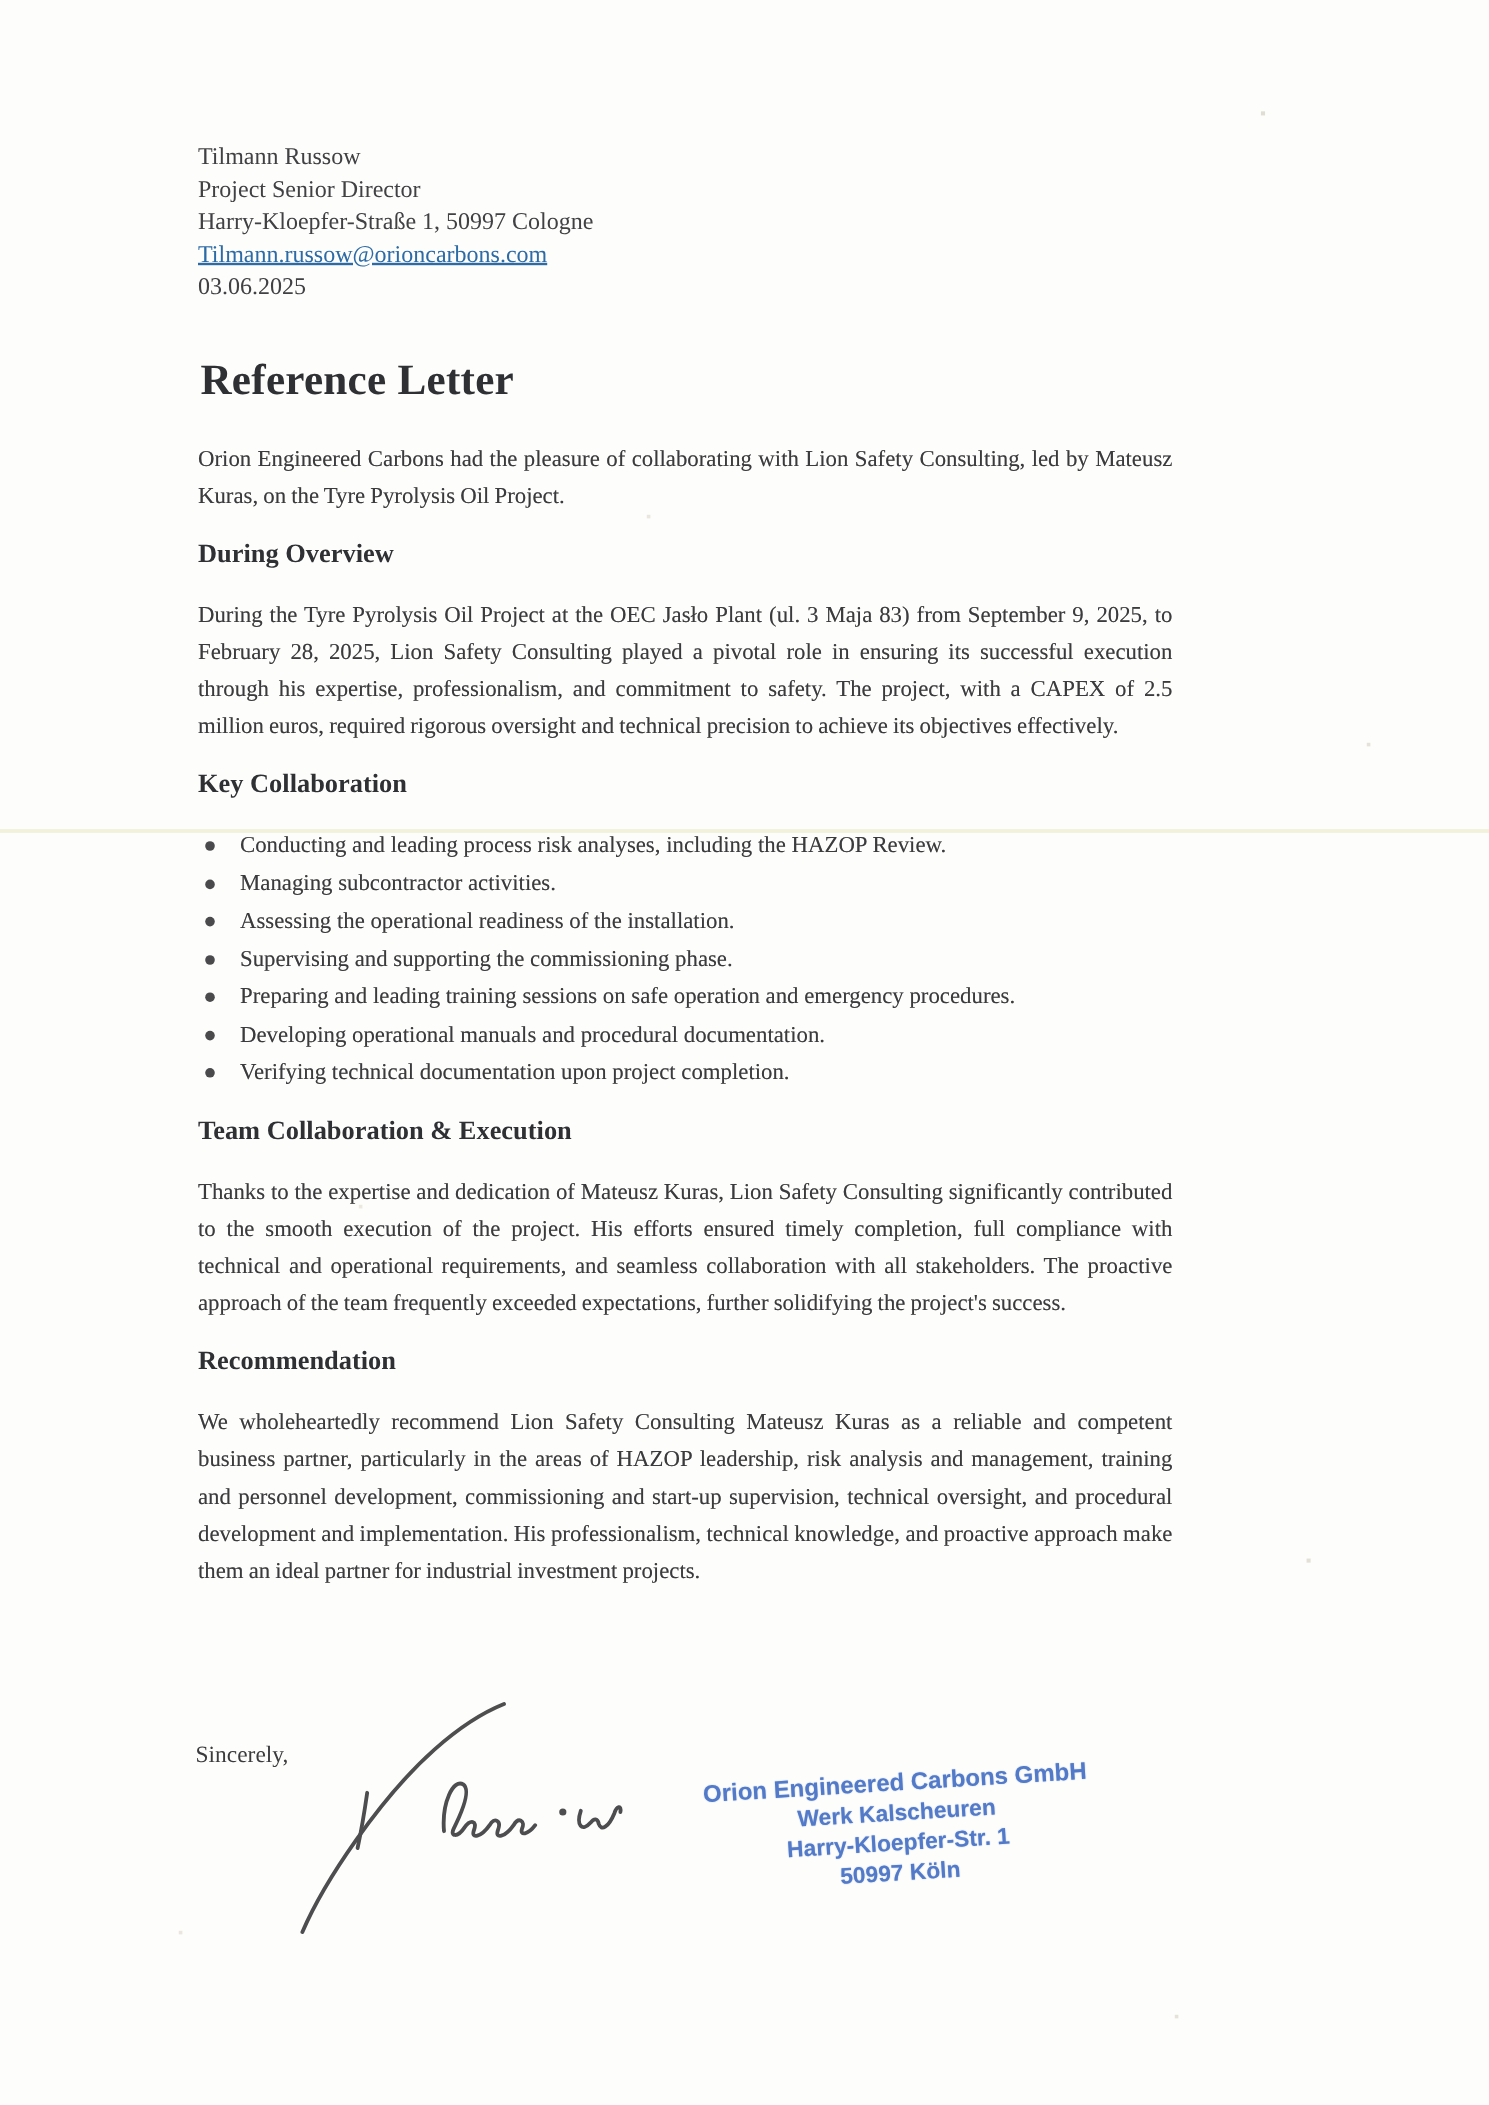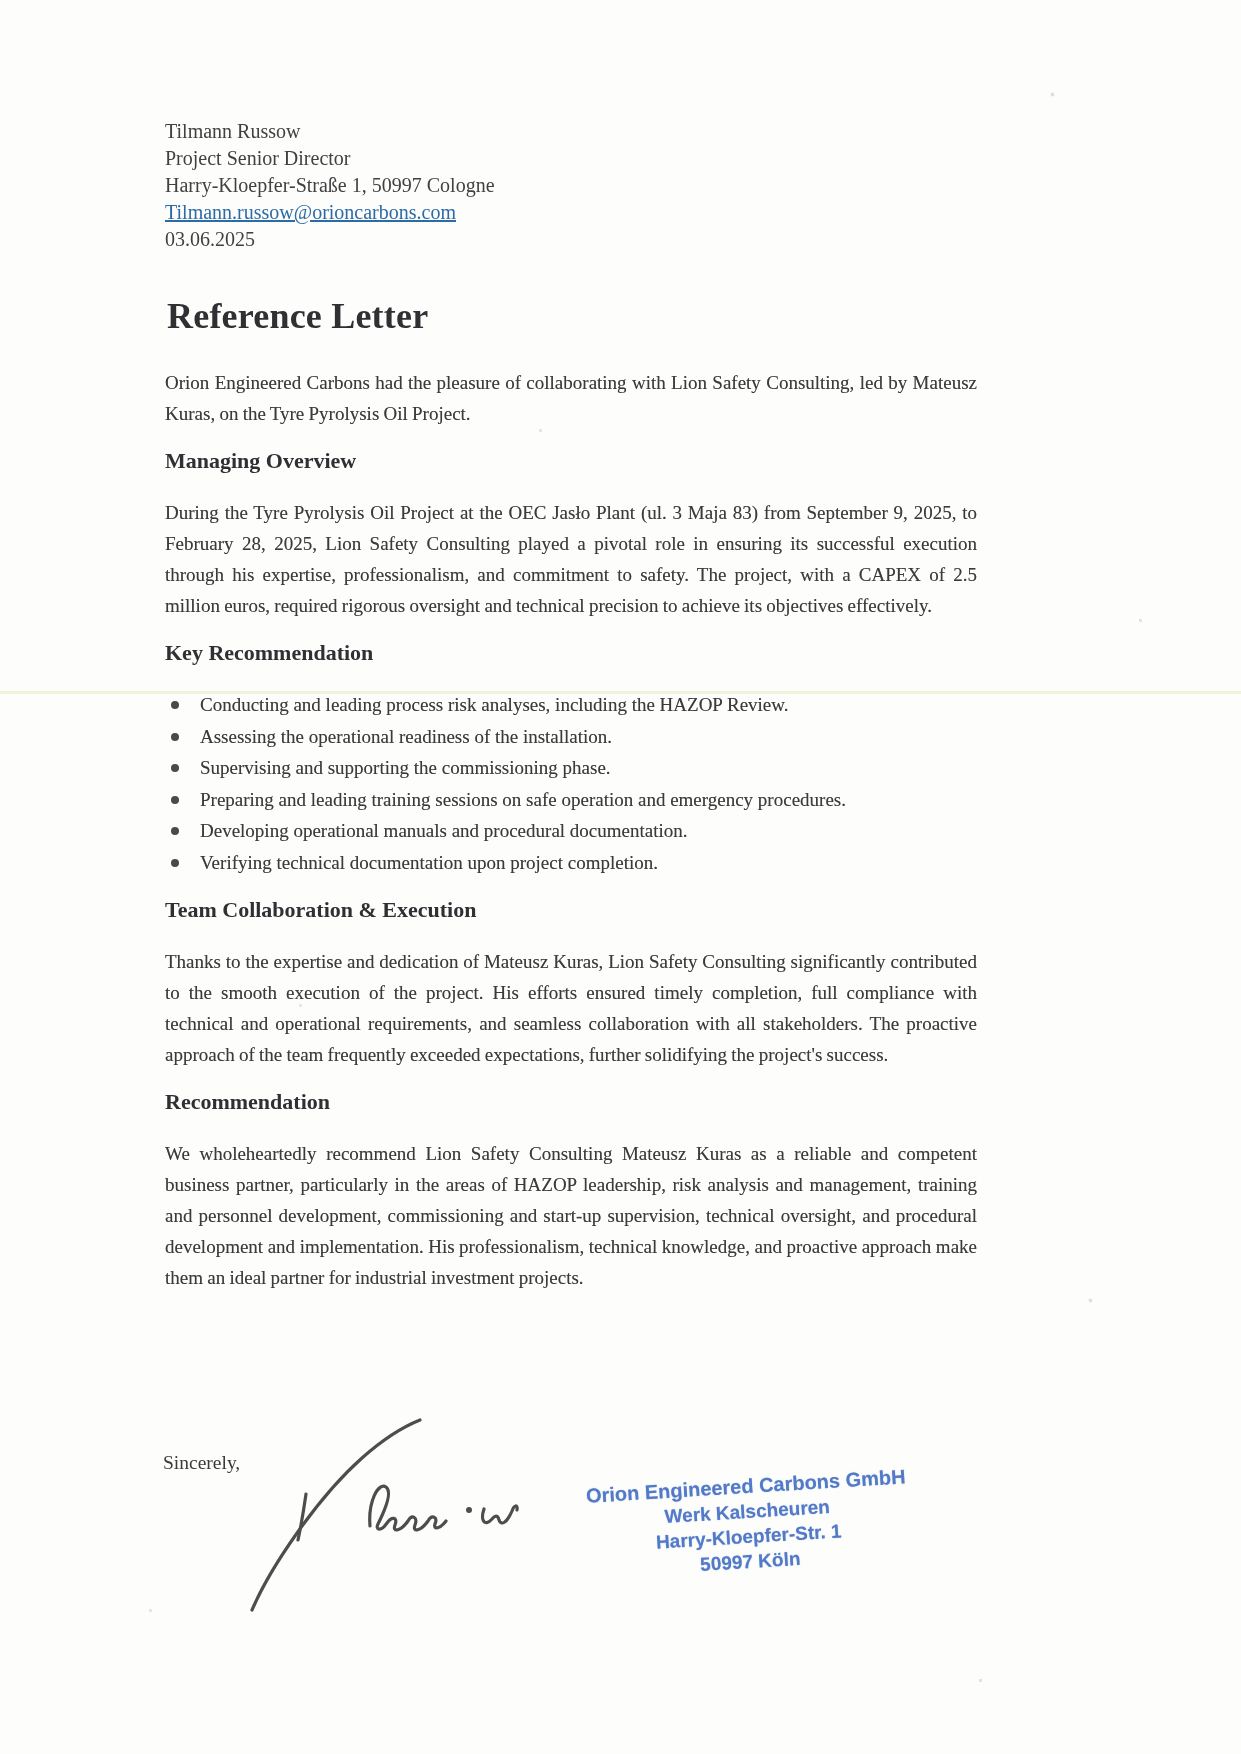--- a/index.html
+++ b/index.html
@@ -100,7 +100,7 @@
 
     <p class="body">Orion Engineered Carbons had the pleasure of collaborating with Lion Safety Consulting, led by Mateusz Kuras, on the Tyre Pyrolysis Oil Project.</p>
 
-    <h2 class="sec">Managing Overview</h2>
+    <h2 class="sec">During Overview</h2>
     <p class="body">During the Tyre Pyrolysis Oil Project at the OEC Jasło Plant (ul. 3 Maja 83) from September 9, 2025, to February 28, 2025, Lion Safety Consulting played a pivotal role in ensuring its successful execution through his expertise, professionalism, and commitment to safety. The project, with a CAPEX of 2.5 million euros, required rigorous oversight and technical precision to achieve its objectives effectively.</p>
 
     <h2 class="sec">Key Recommendation</h2>

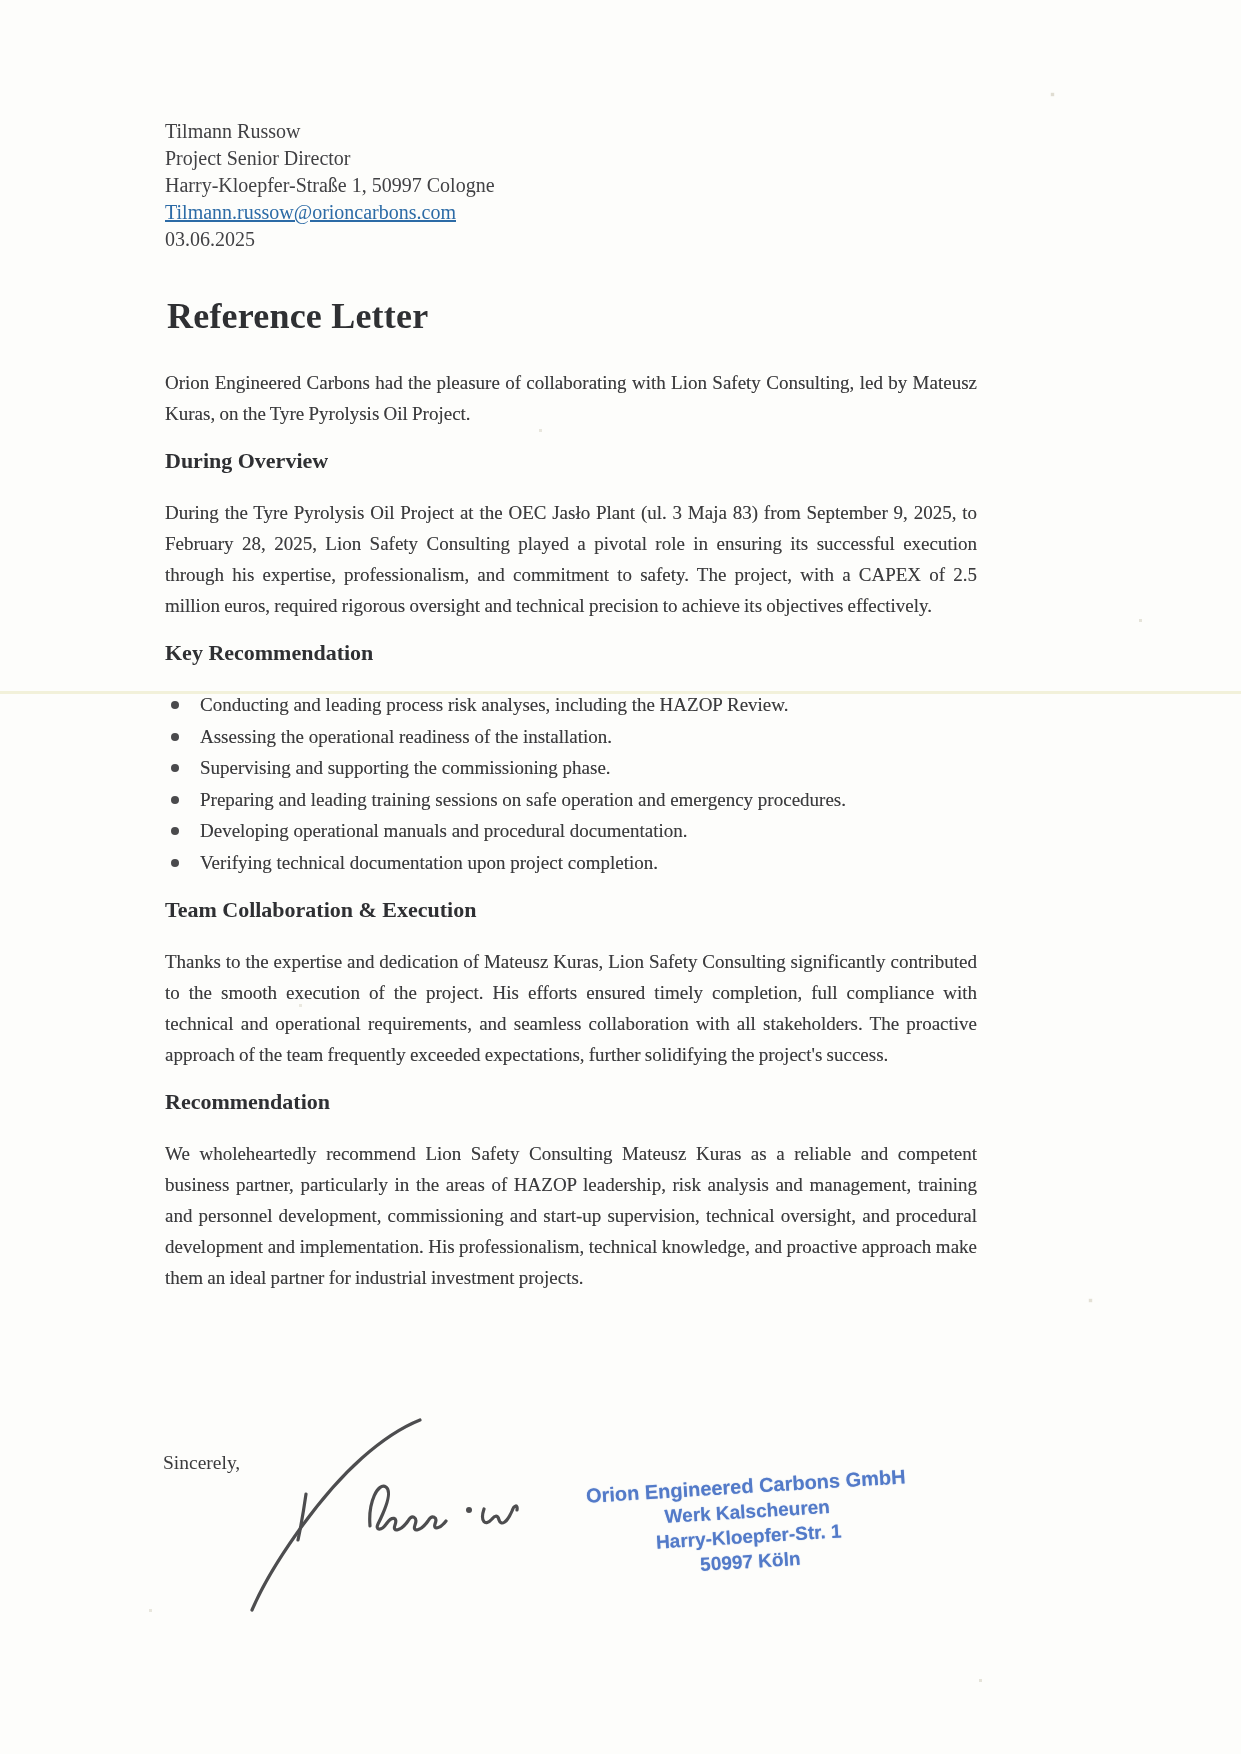--- a/index.html
+++ b/index.html
@@ -103,7 +103,7 @@
     <h2 class="sec">During Overview</h2>
     <p class="body">During the Tyre Pyrolysis Oil Project at the OEC Jasło Plant (ul. 3 Maja 83) from September 9, 2025, to February 28, 2025, Lion Safety Consulting played a pivotal role in ensuring its successful execution through his expertise, professionalism, and commitment to safety. The project, with a CAPEX of 2.5 million euros, required rigorous oversight and technical precision to achieve its objectives effectively.</p>
 
-    <h2 class="sec">Key Recommendation</h2>
+    <h2 class="sec">Key Collaboration</h2>
     <ul class="bullets">
       <li>Conducting and leading process risk analyses, including the HAZOP Review.</li>
       <li>Assessing the operational readiness of the installation.</li>

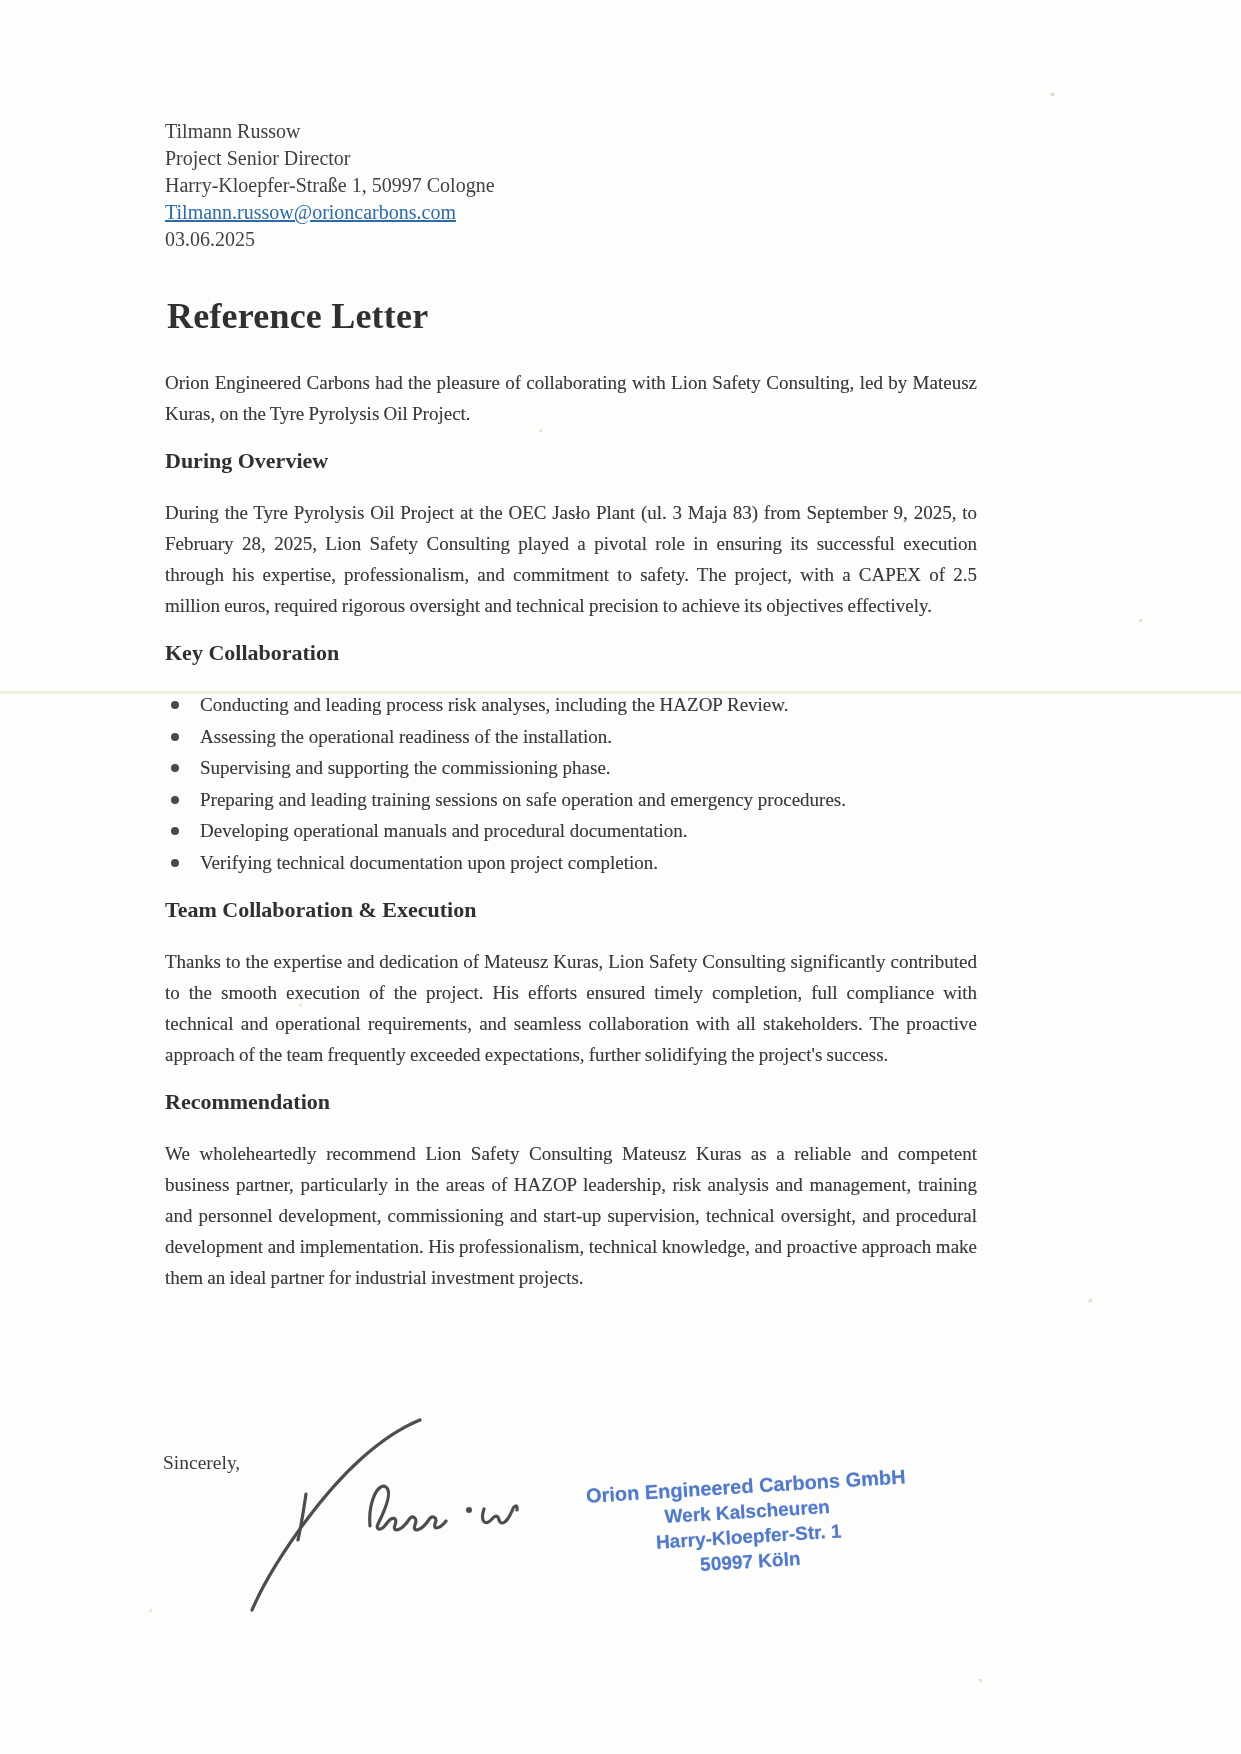--- a/index.html
+++ b/index.html
@@ -106,6 +106,7 @@
     <h2 class="sec">Key Collaboration</h2>
     <ul class="bullets">
       <li>Conducting and leading process risk analyses, including the HAZOP Review.</li>
+      <li>Managing subcontractor activities.</li>
       <li>Assessing the operational readiness of the installation.</li>
       <li>Supervising and supporting the commissioning phase.</li>
       <li>Preparing and leading training sessions on safe operation and emergency procedures.</li>

